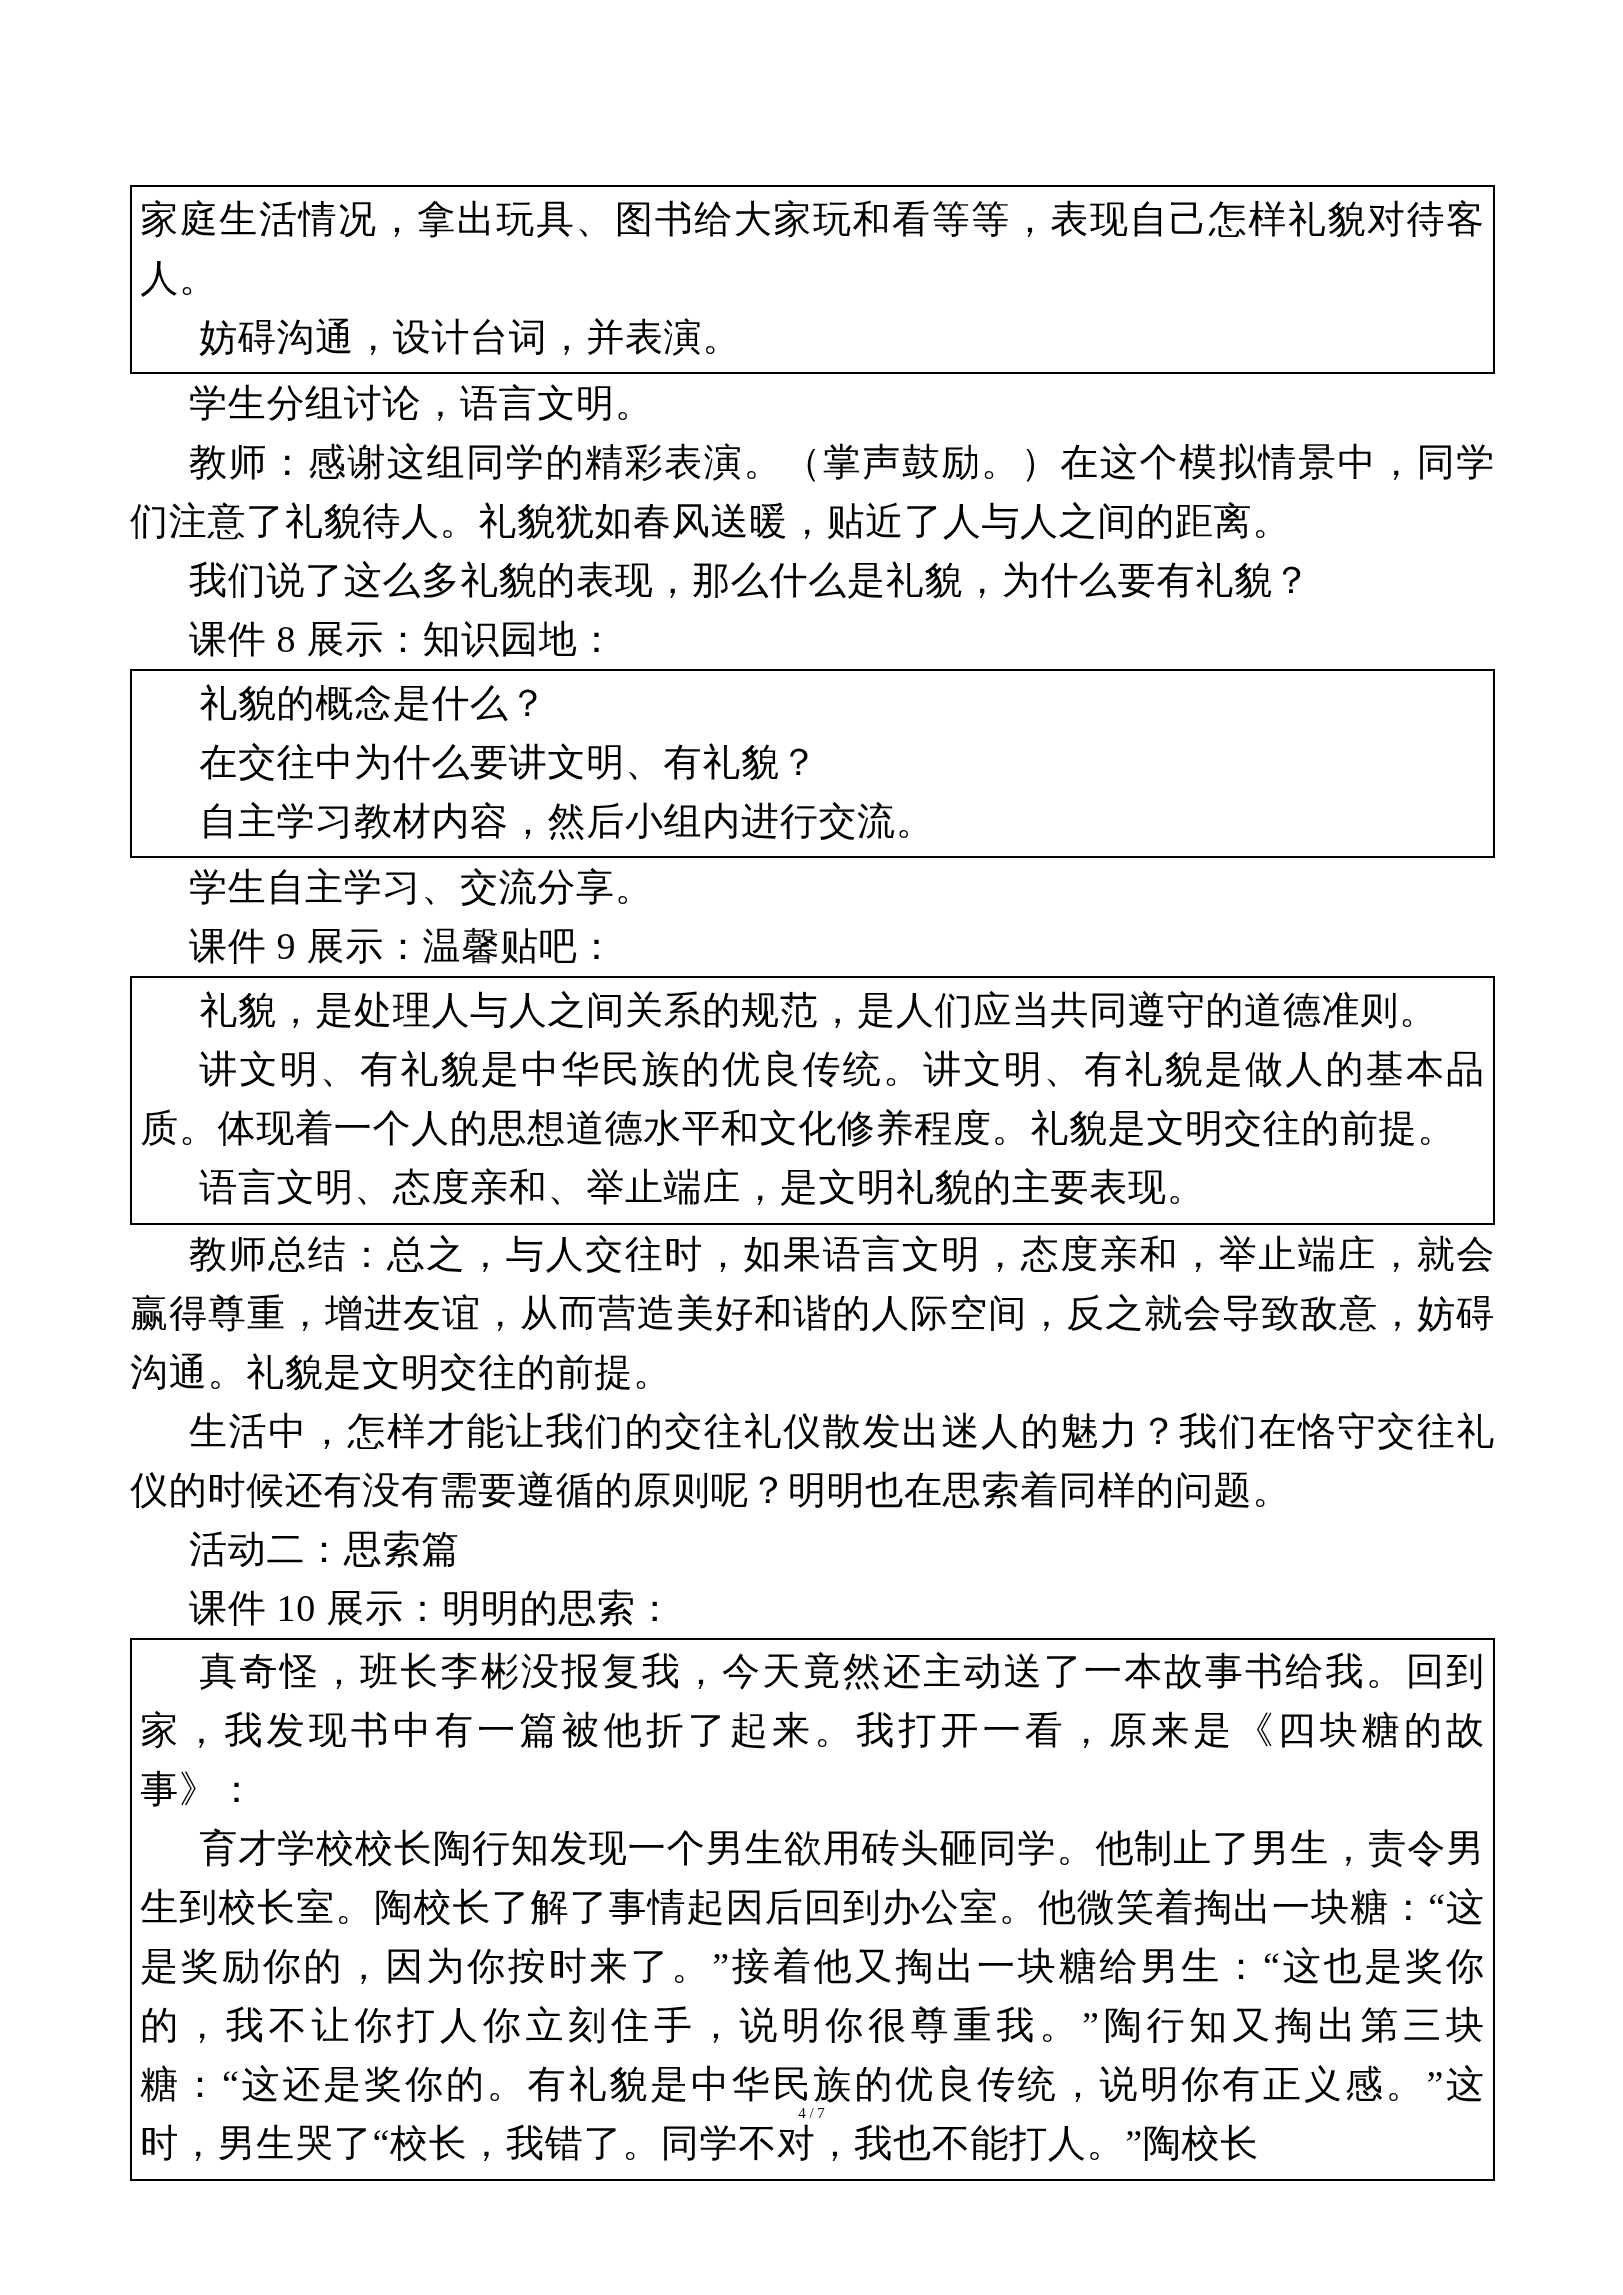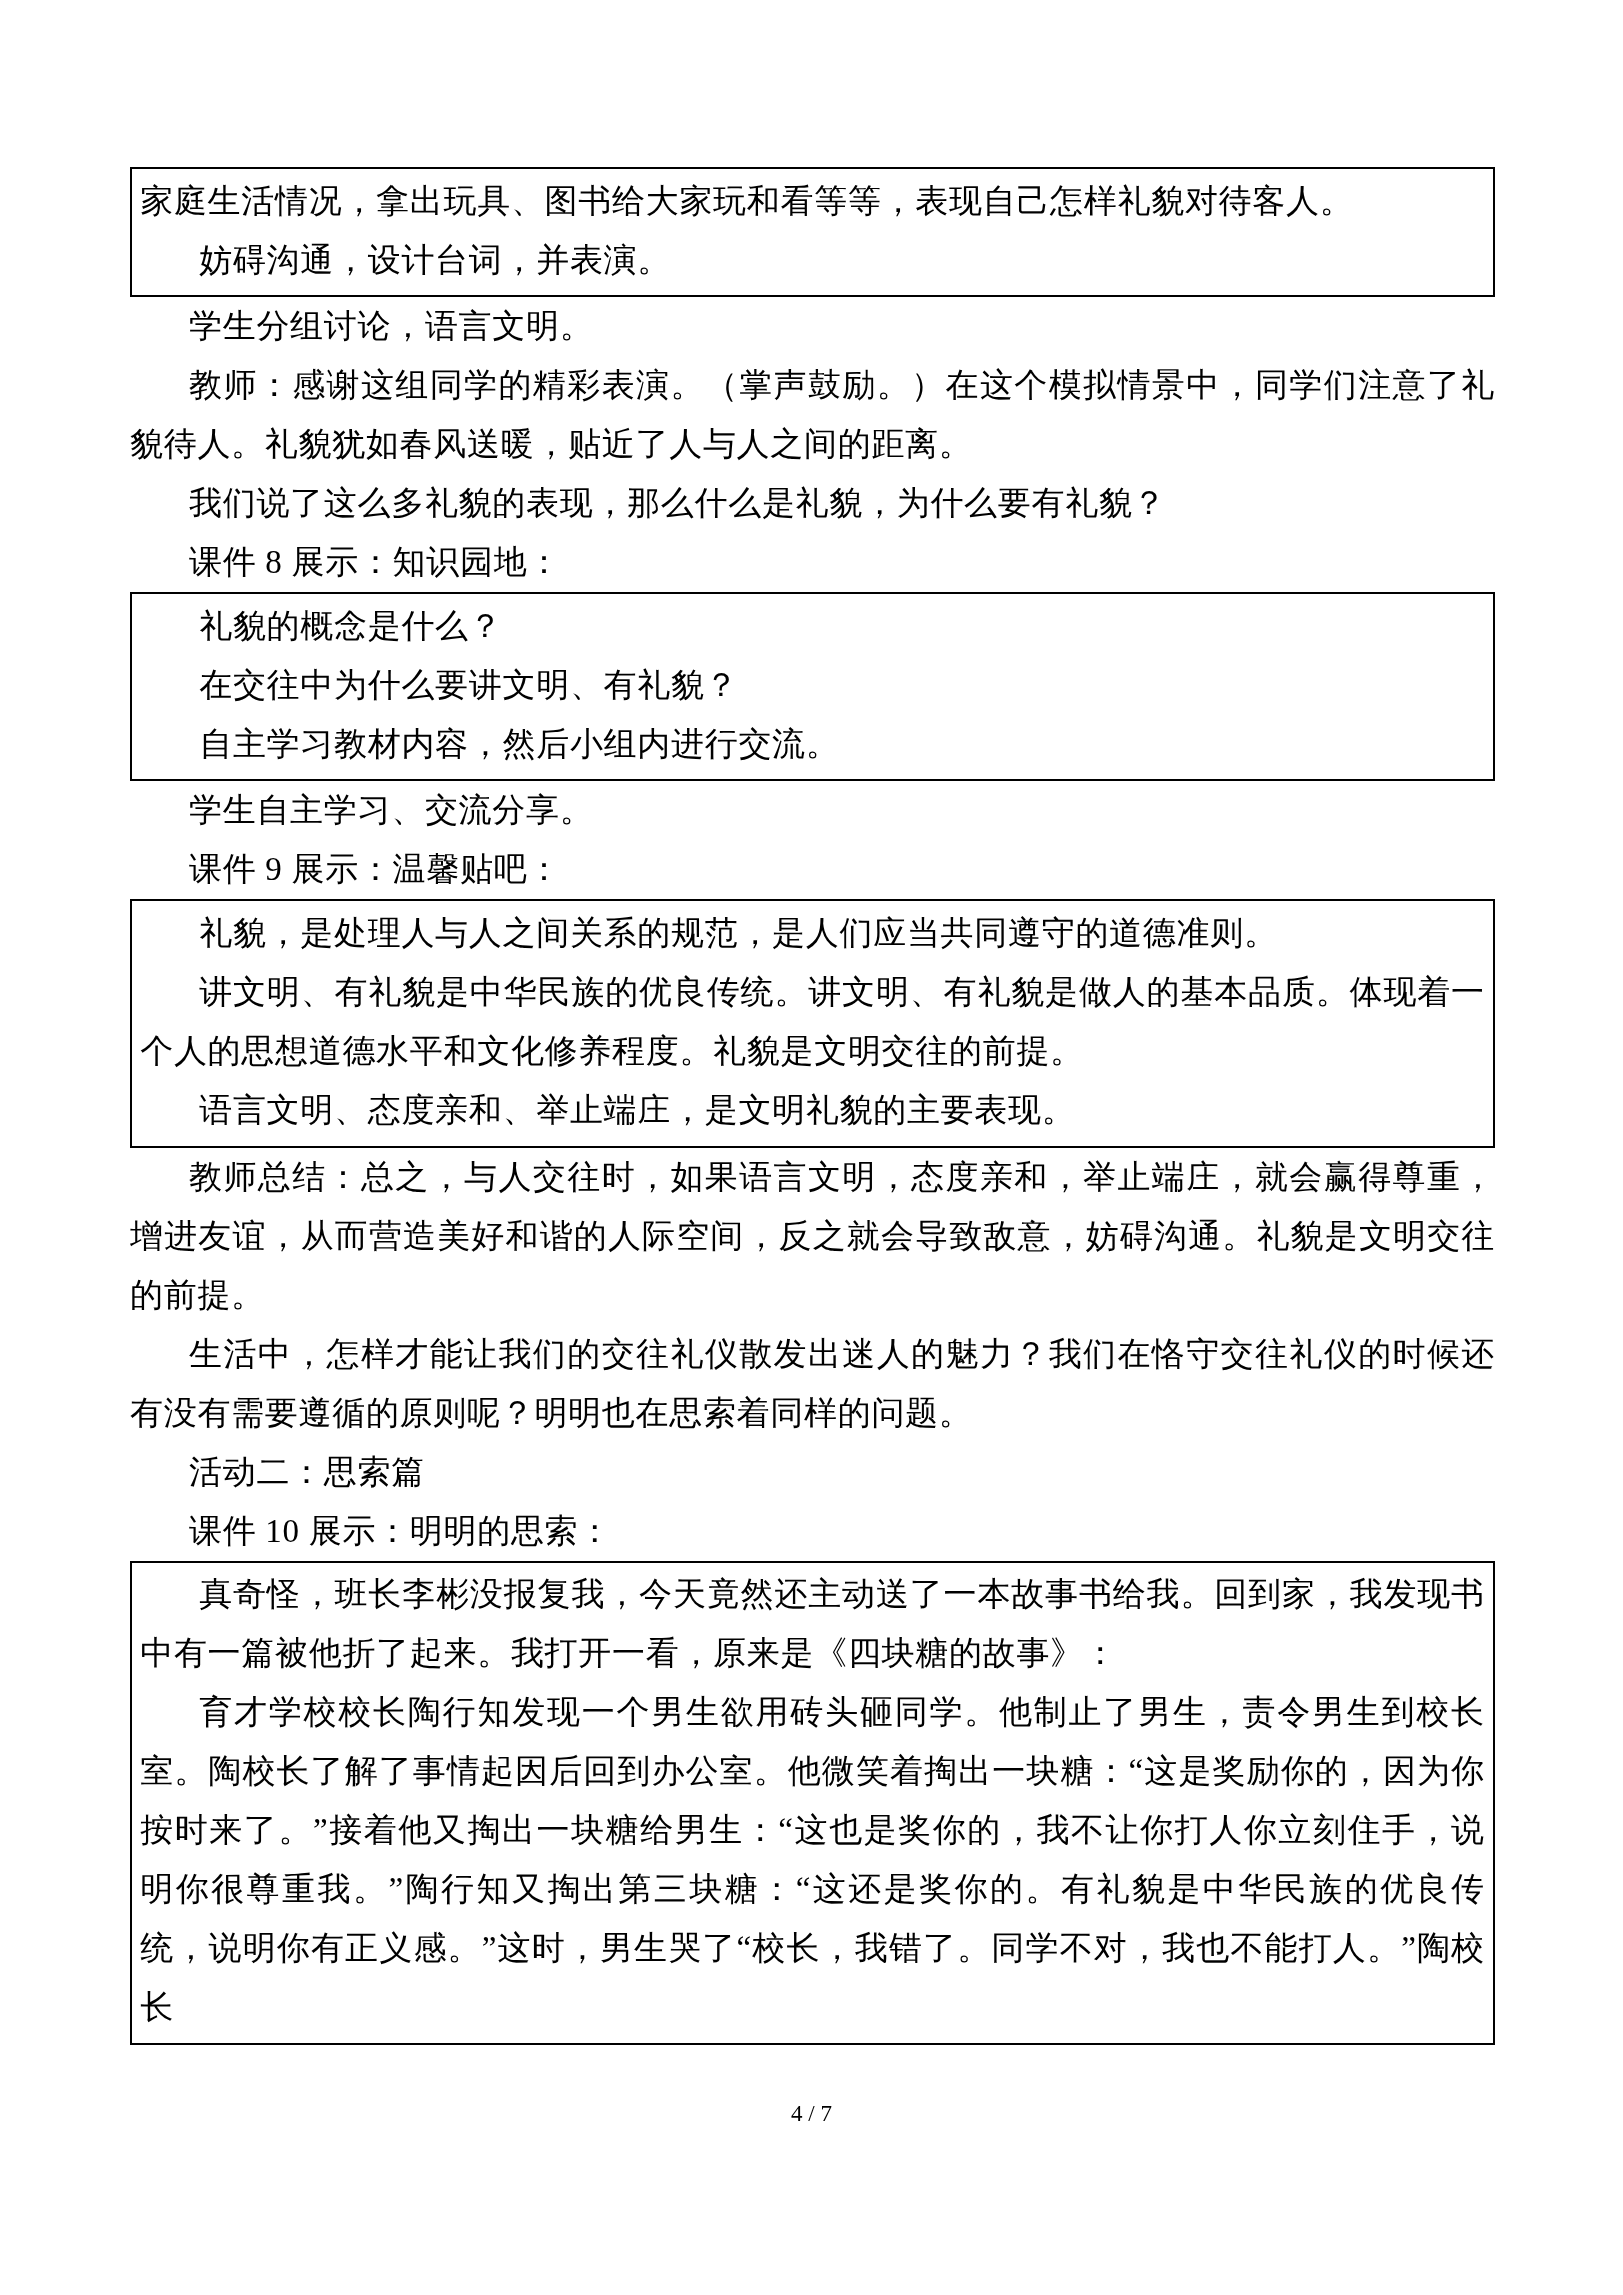--- a/index.html
+++ b/index.html
@@ -16,9 +16,9 @@
   .content {
     position: absolute;
     left: 130px;
-    top: 167px;
+    top: 185px;
     width: 1365px;
-    font-size: 33px;
+    font-size: 38px;
     line-height: 59px;
   }
   .para {

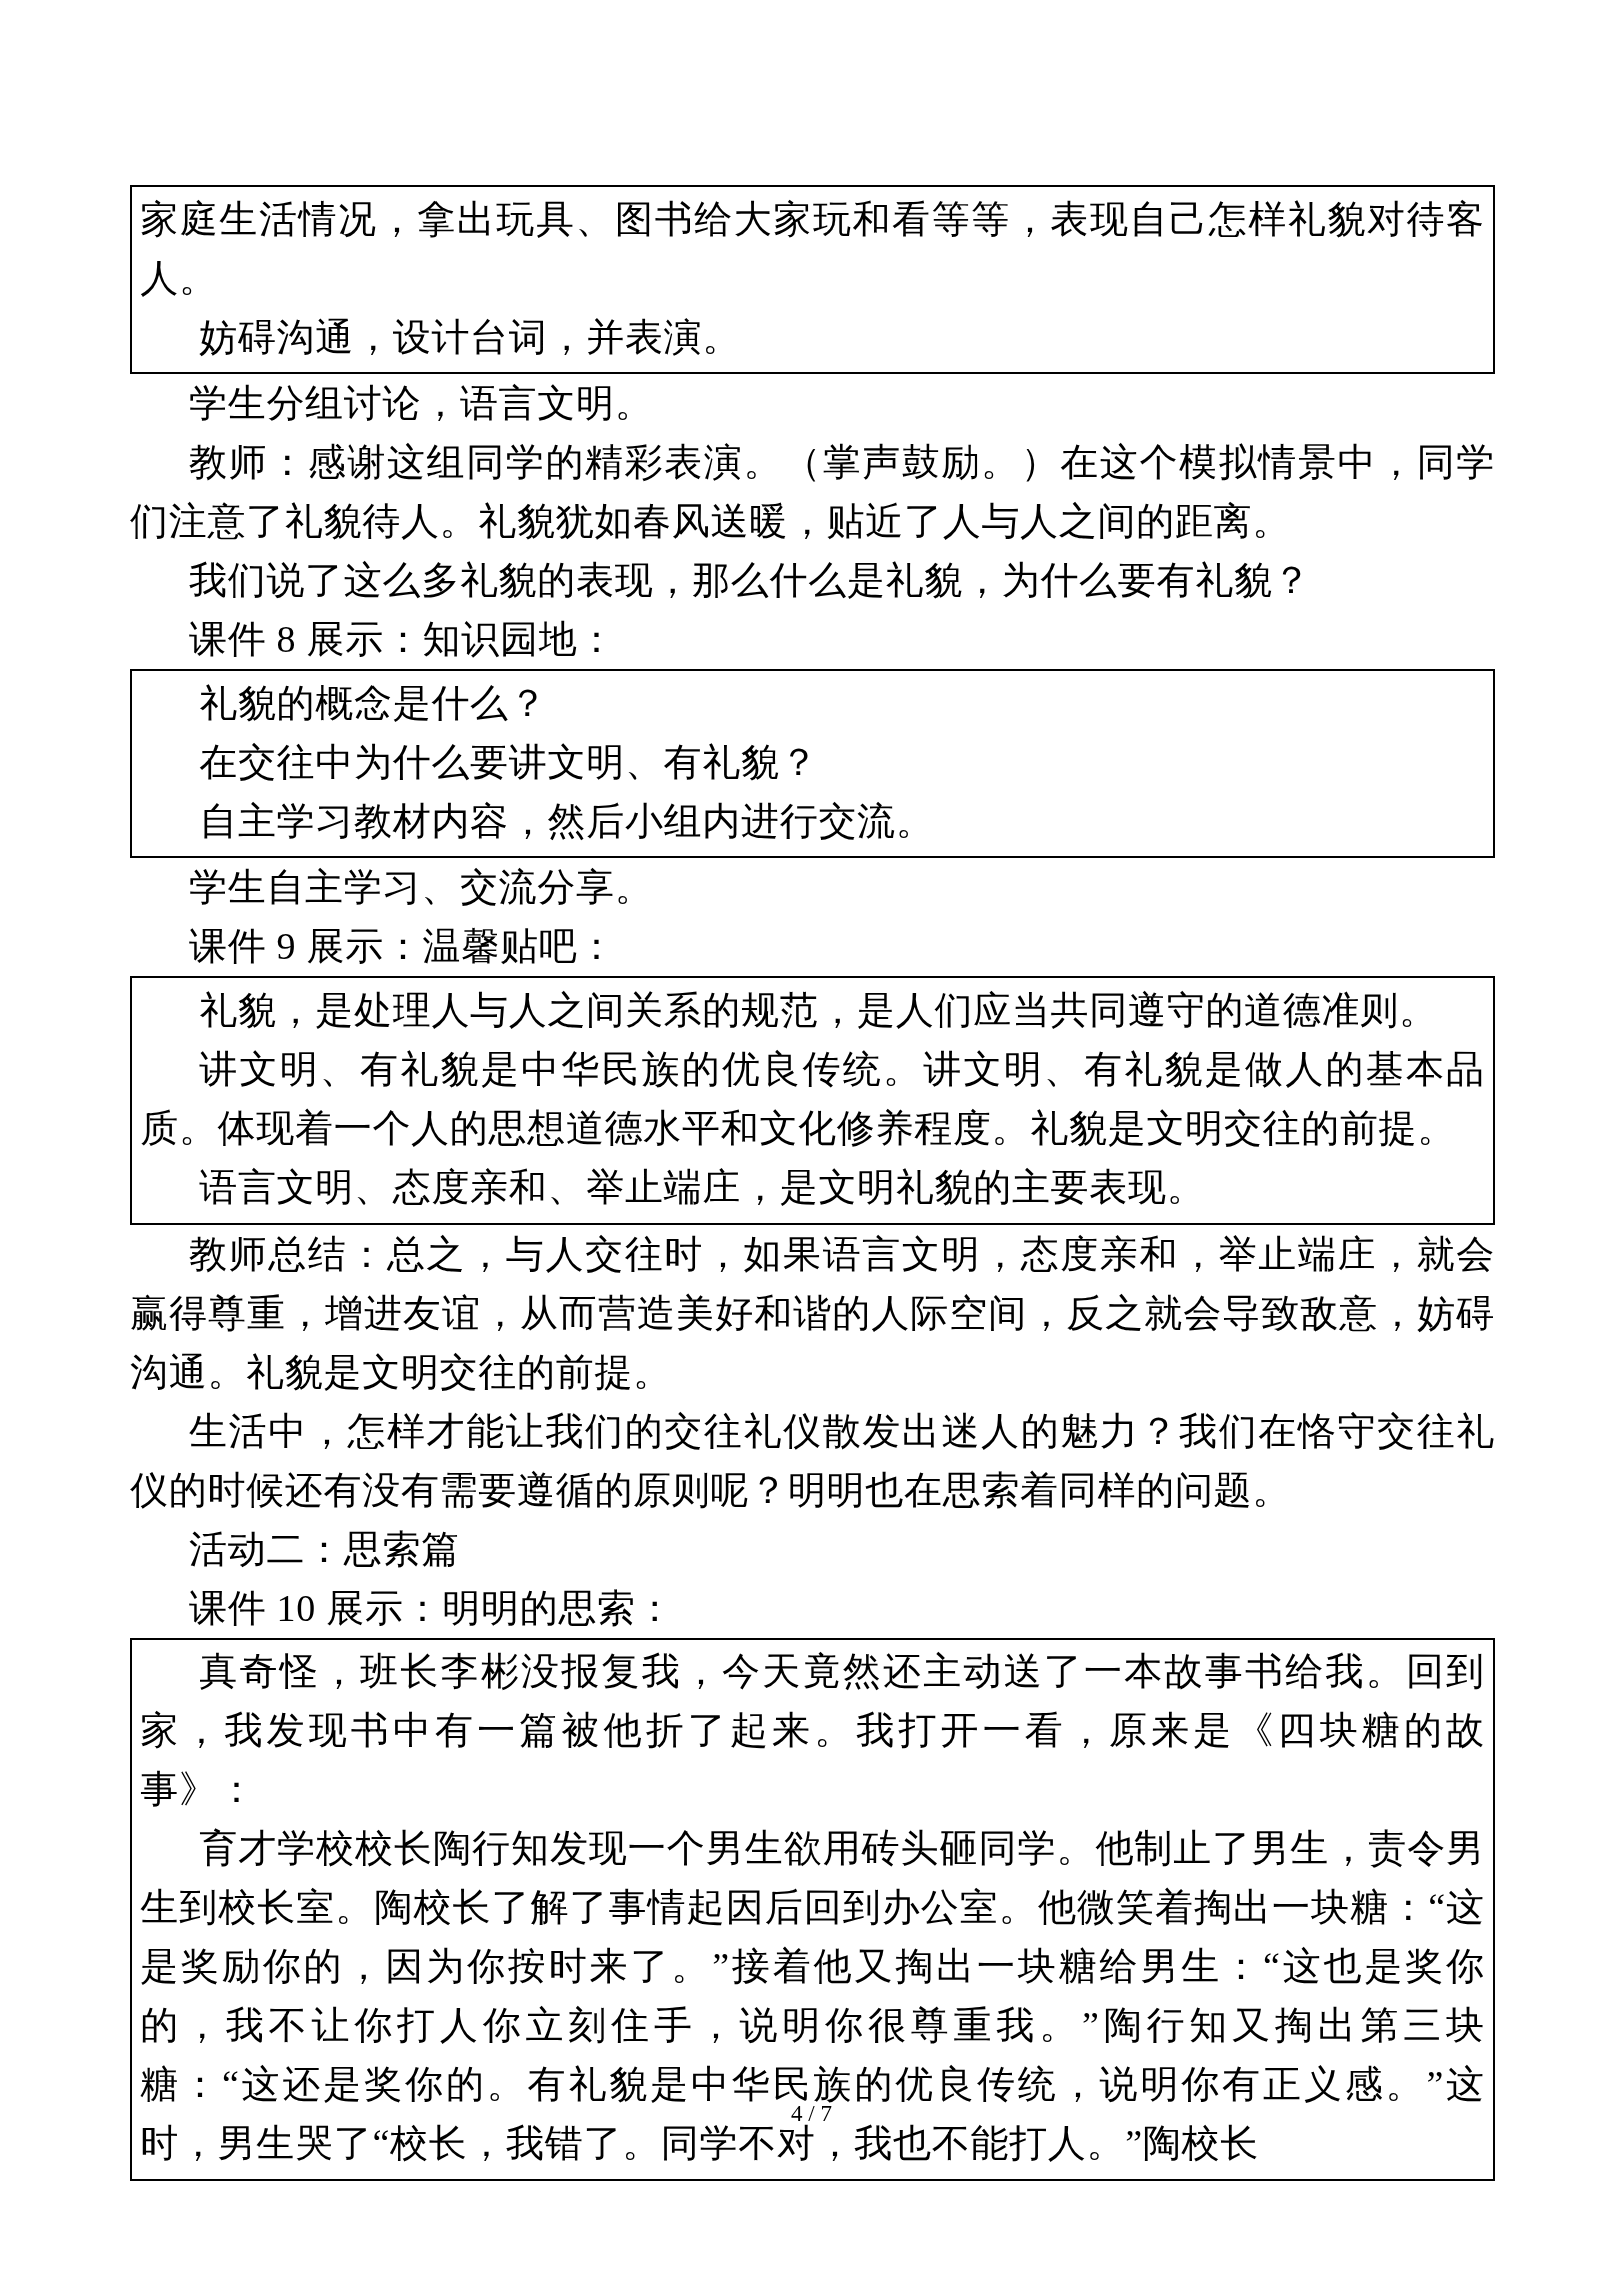--- a/index.html
+++ b/index.html
@@ -41,7 +41,7 @@
     top: 2100px;
     width: 100%;
     text-align: center;
-    font-size: 23px;
+    font-size: 15px;
     line-height: 27px;
   }
 </style>

